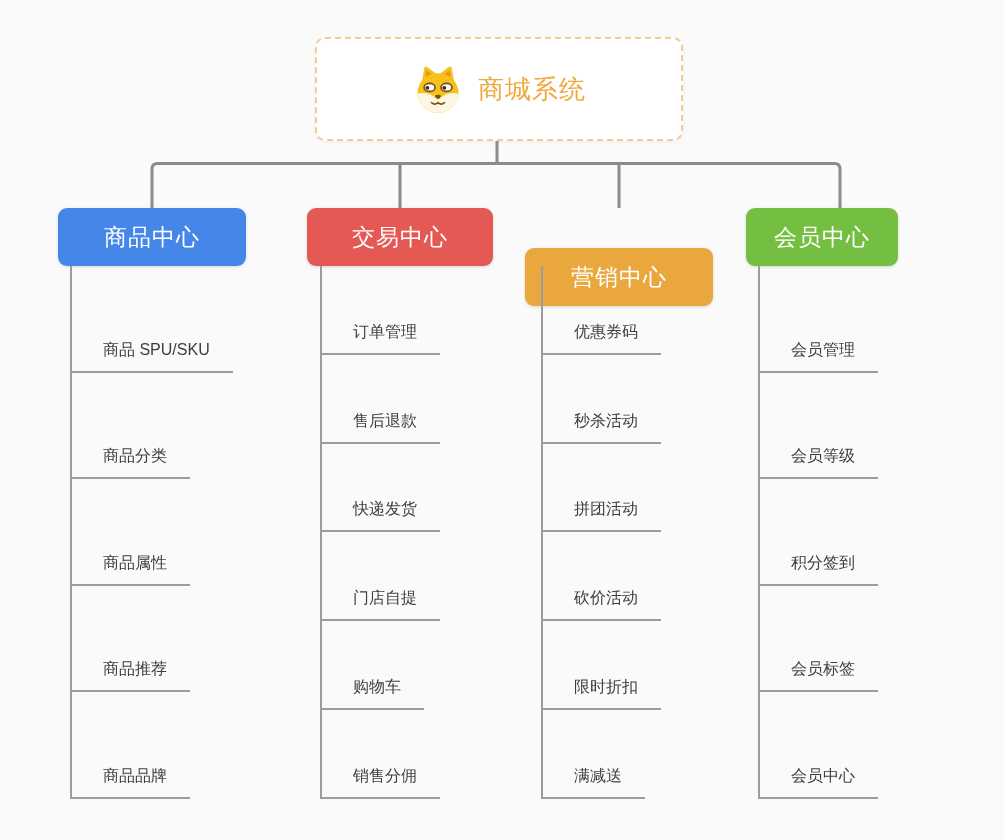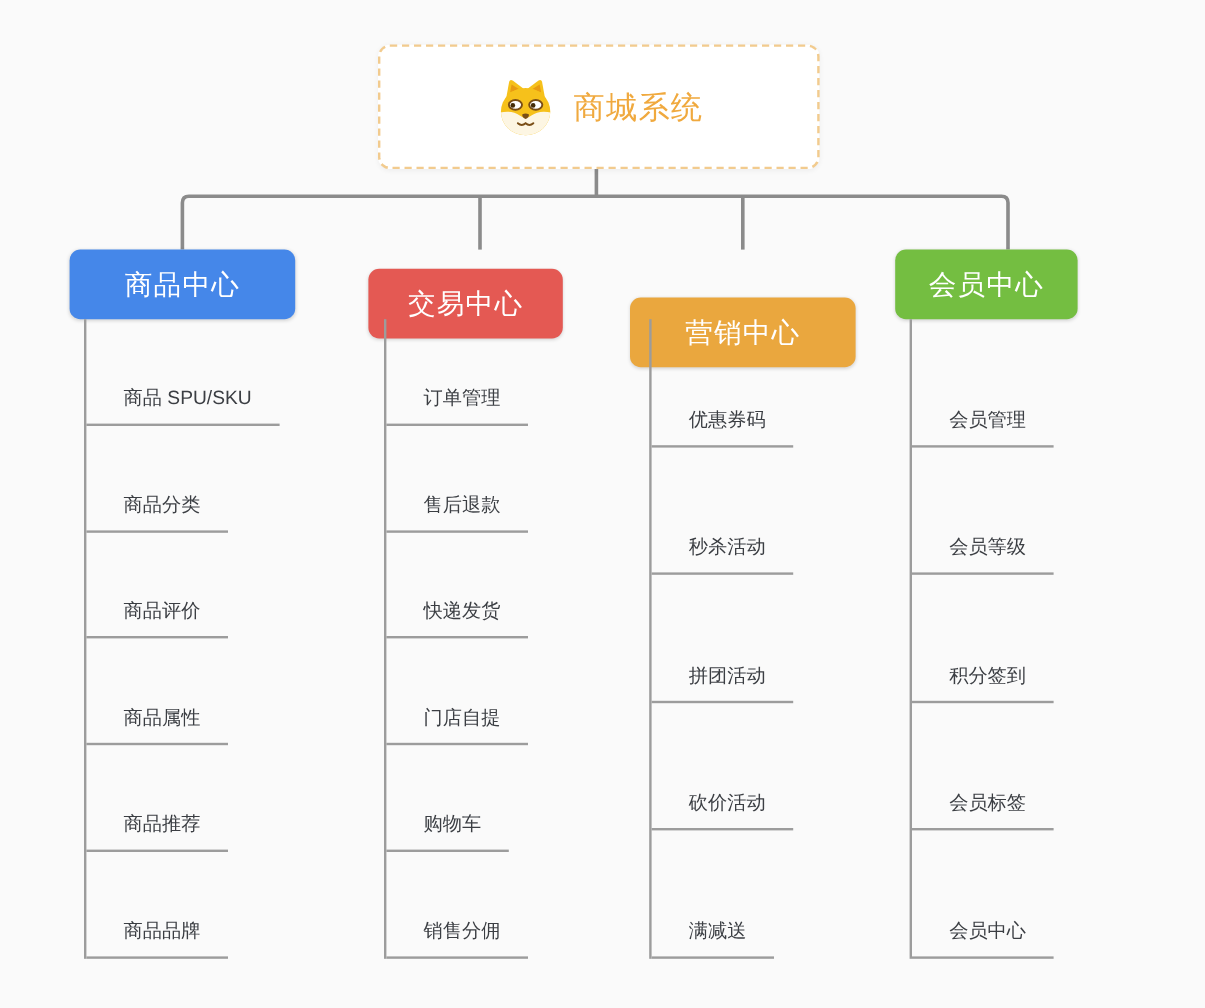--- a/index.html
+++ b/index.html
@@ -26,7 +26,7 @@
     box-shadow:0 1px 3px rgba(0,0,0,0.15); cursor:default;
   }
   #branch-node-0 { left:58px;  top:208px; width:188px; }
-  #branch-node-1 { left:307px; top:224px; width:162px; }
+  #branch-node-1 { left:307px; top:208px; width:186px; }
   #branch-node-2 { left:525px; top:208px; width:188px;margin-top:40px; }
   #branch-node-3 { left:746px; top:208px; width:152px; }
 

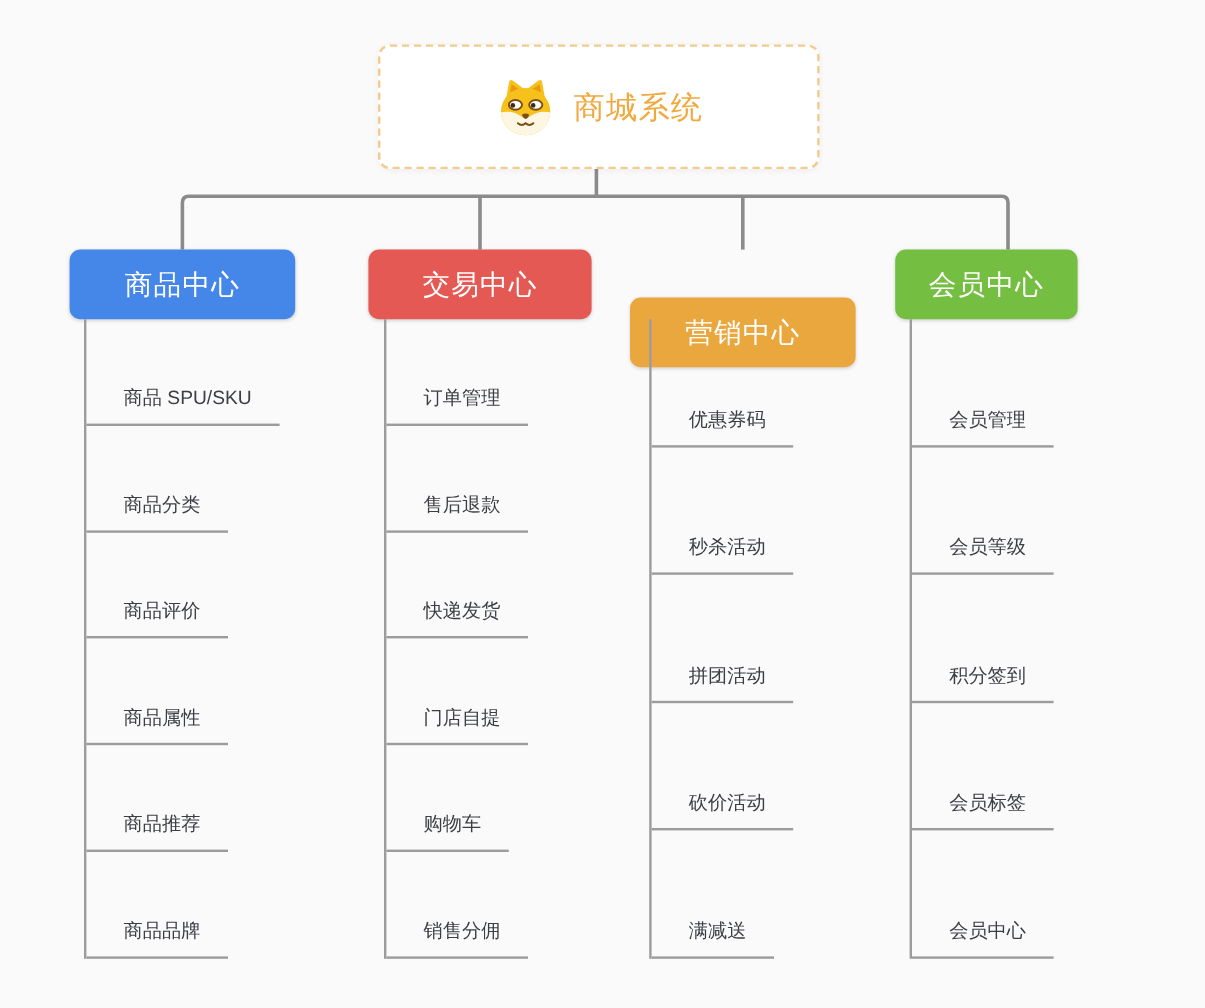--- a/index.html
+++ b/index.html
@@ -105,9 +105,6 @@
         <span class="subtopic-label">商品分类</span>
       </div>
     <div class="cell">
-        <span class="subtopic-label">商品评价</span>
-      </div>
-    <div class="cell">
         <span class="subtopic-label">商品属性</span>
       </div>
     <div class="cell">

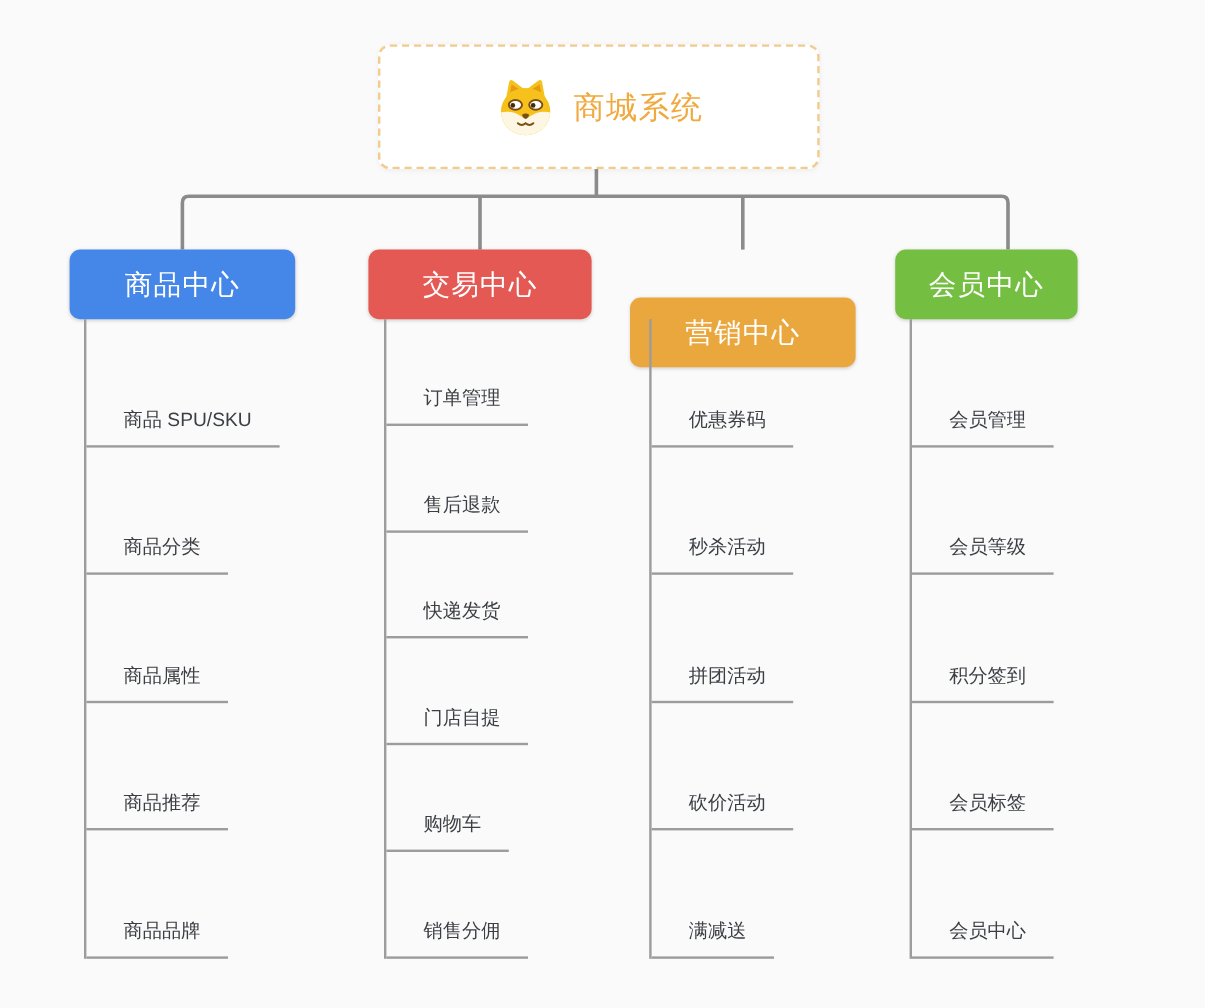--- a/index.html
+++ b/index.html
@@ -150,6 +150,9 @@
         <span class="subtopic-label">砍价活动</span>
       </div>
     <div class="cell">
+        <span class="subtopic-label">限时折扣</span>
+      </div>
+    <div class="cell">
         <span class="subtopic-label">满减送</span>
       </div>
   </div>

